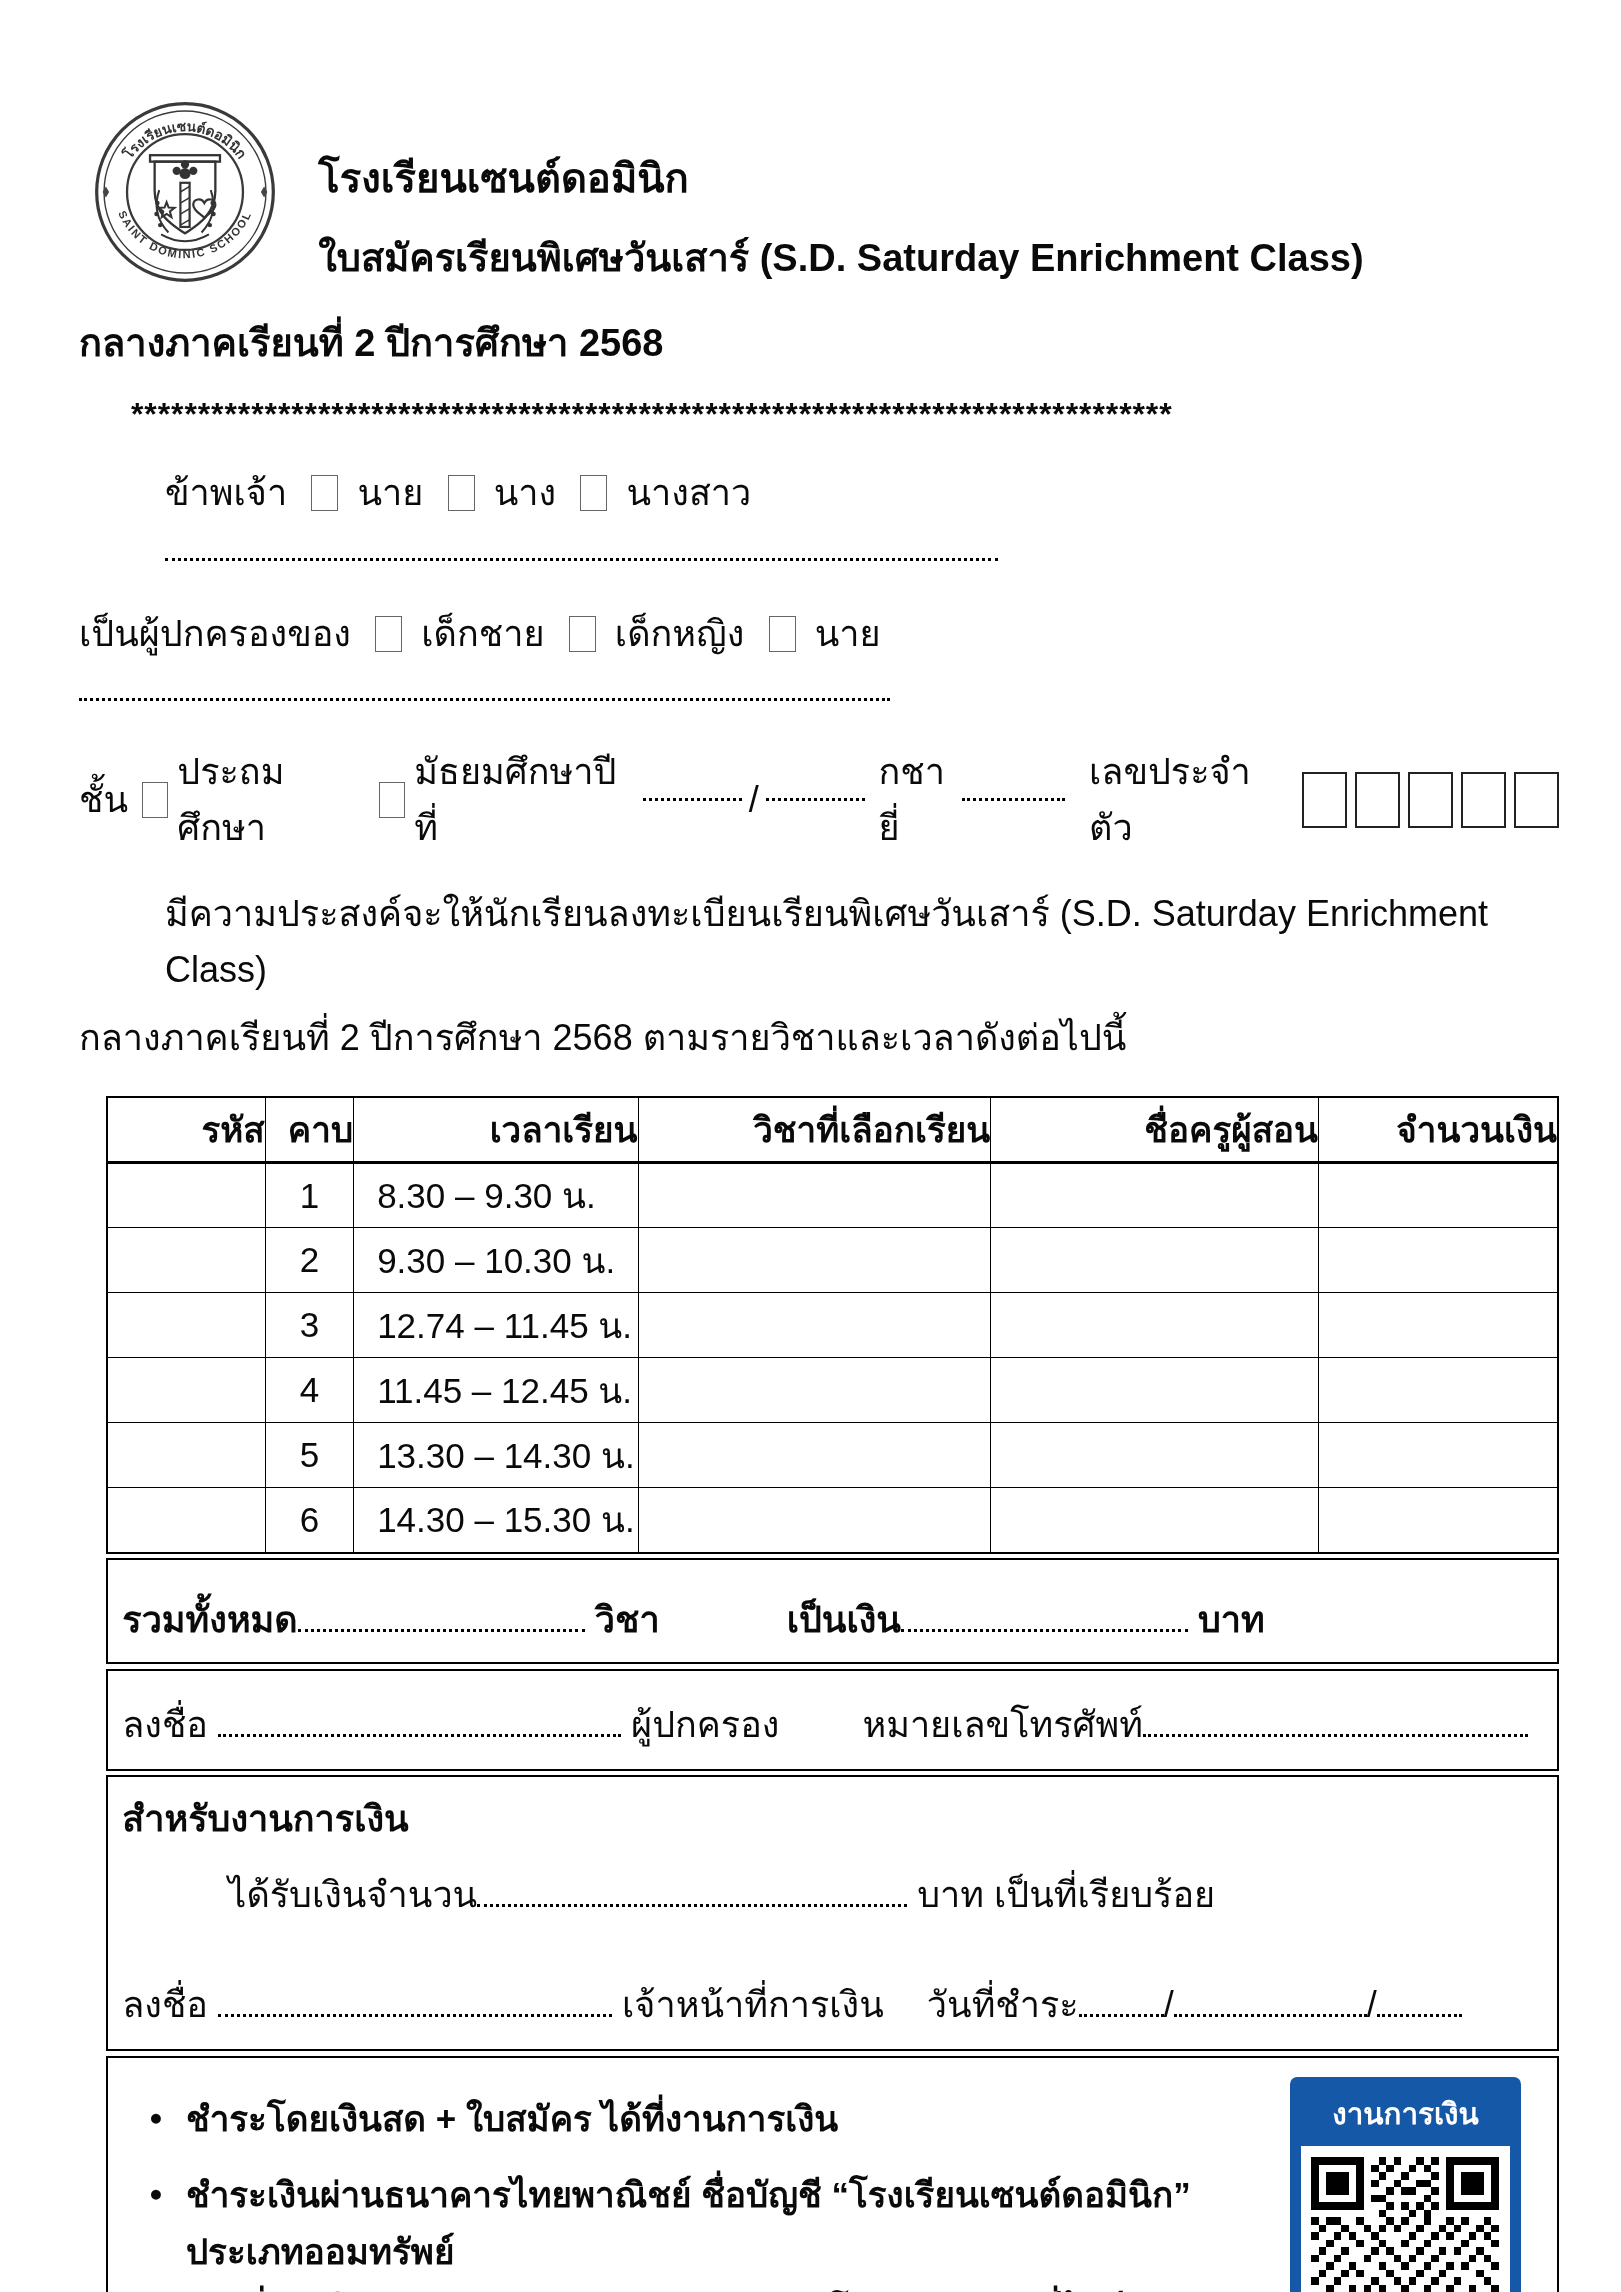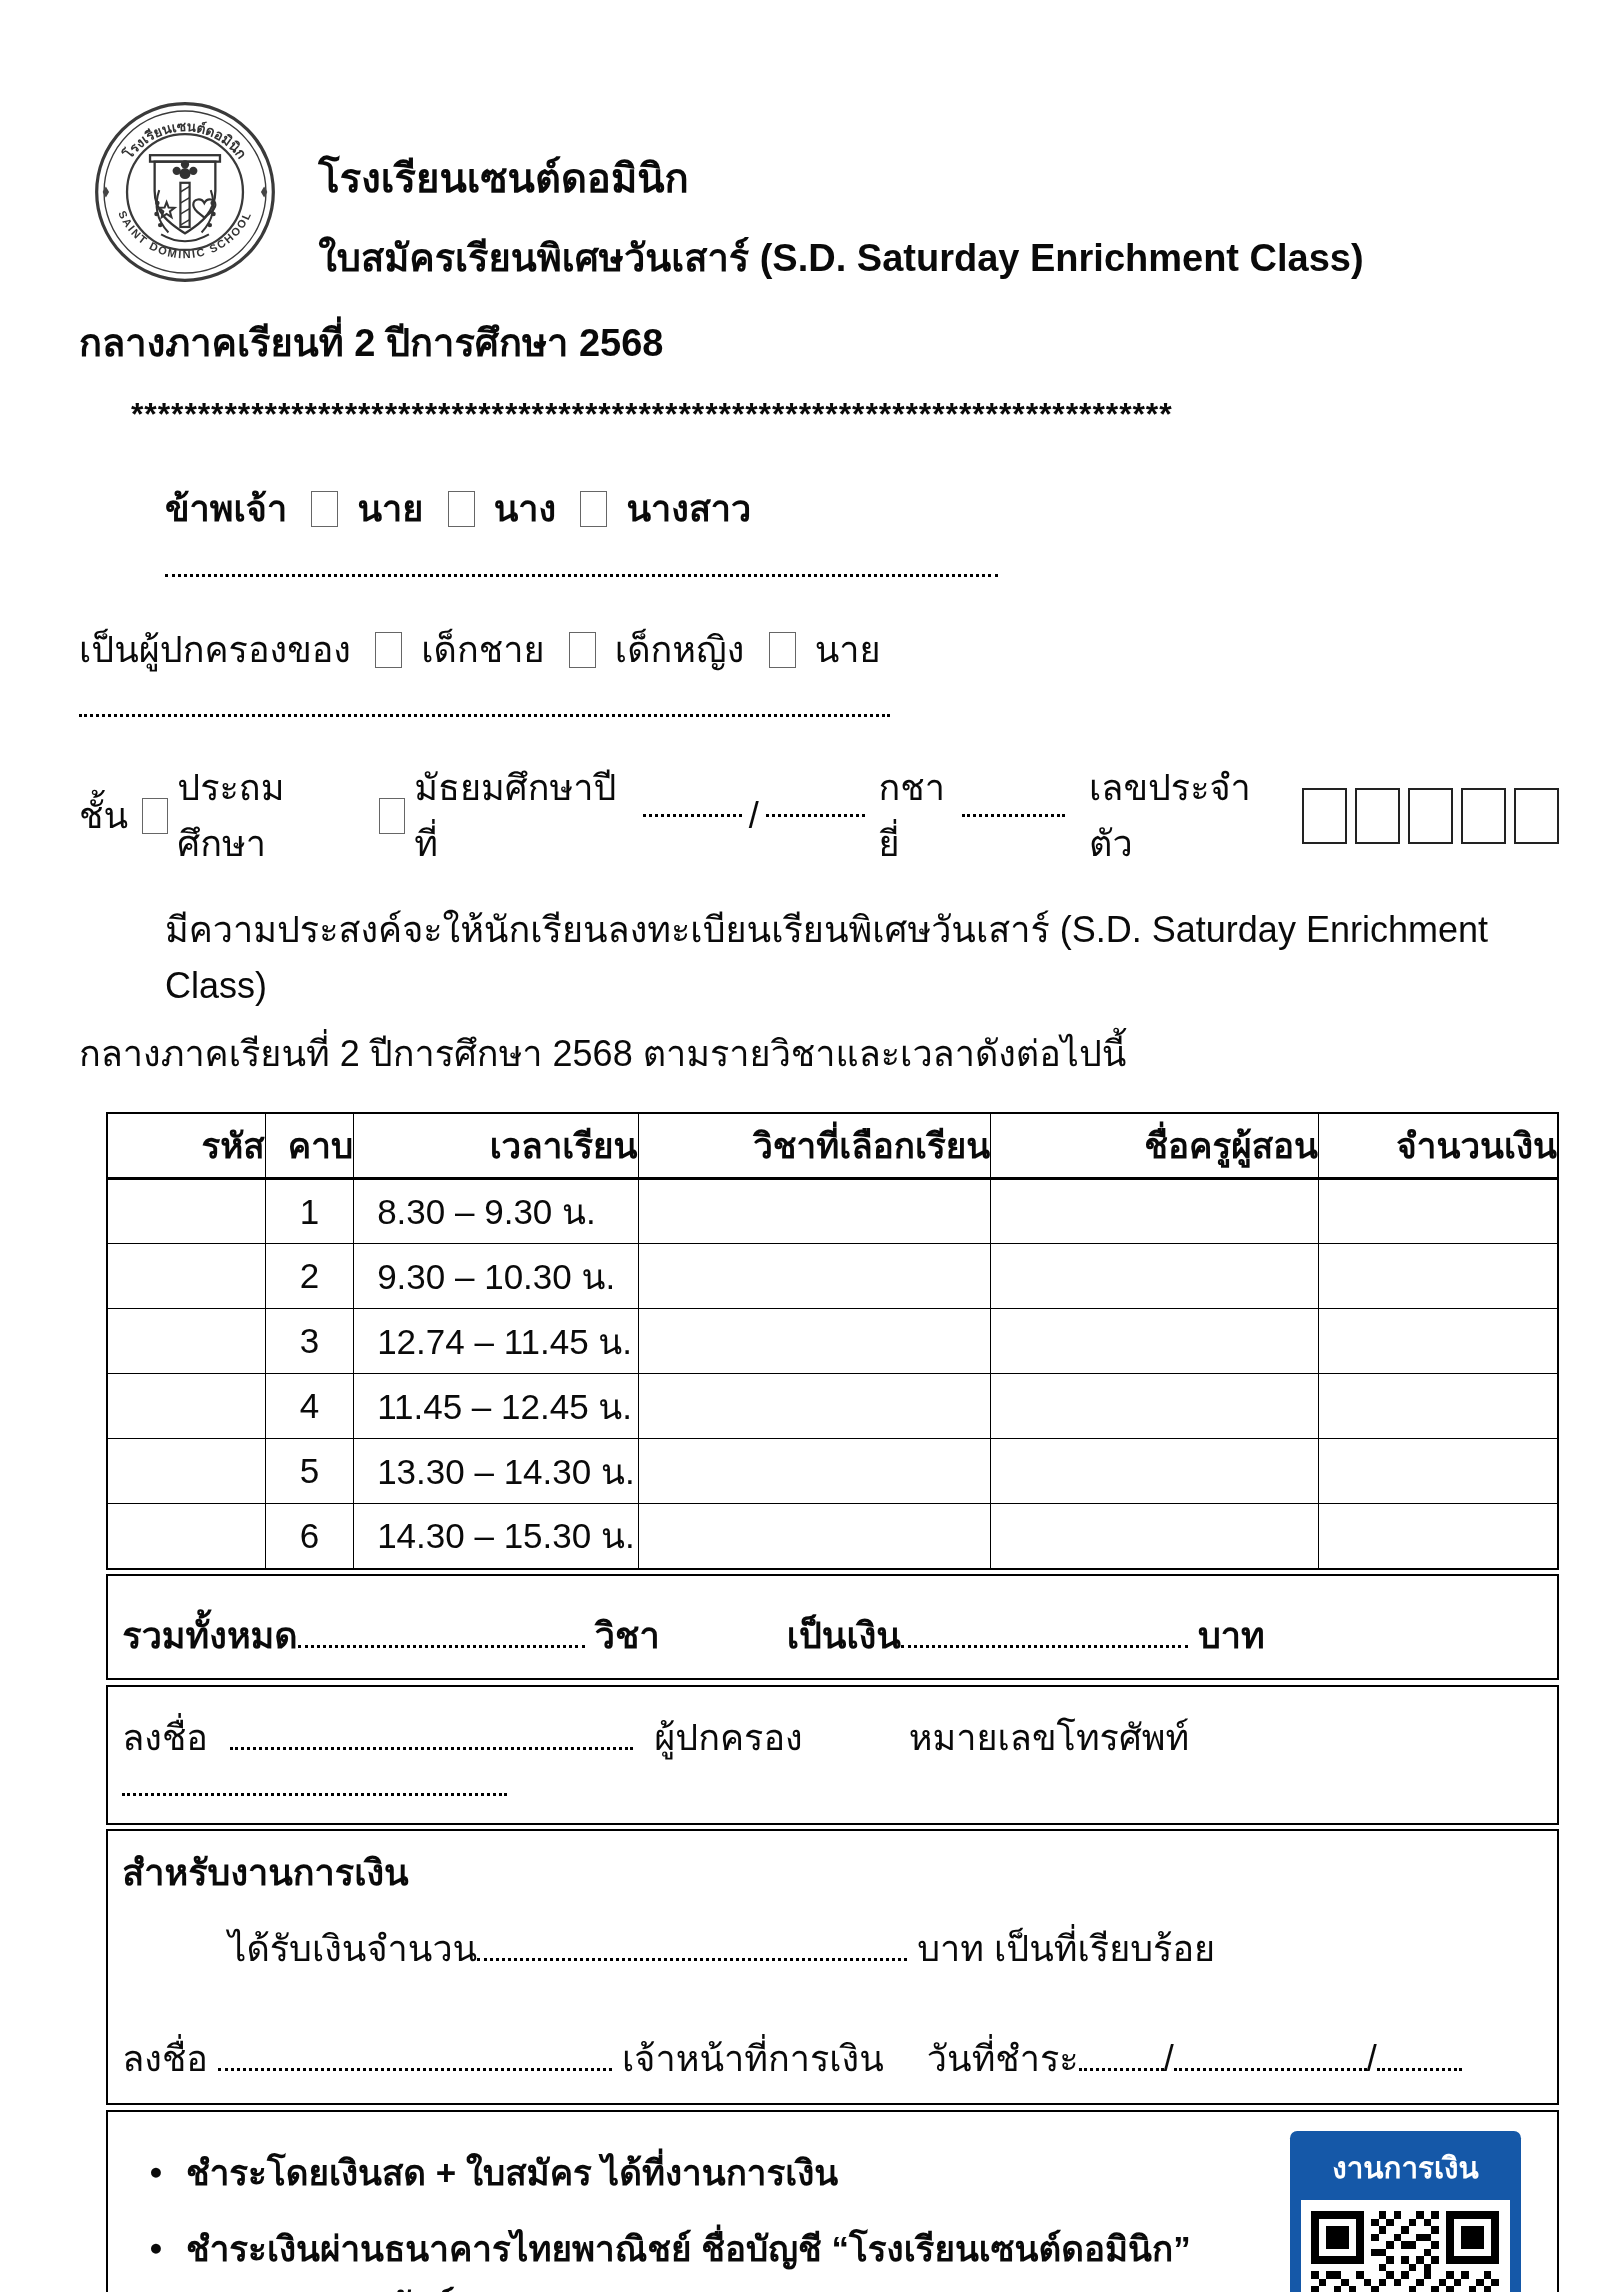--- a/index.html
+++ b/index.html
@@ -24,7 +24,7 @@
 
   
   .fline { font-size:36px; line-height:1.55; }
-  .l1 { margin:48px 0 0 86px;font-weight:bold; }
+  .l1 { margin:32px 0 0 86px; }
   .l2 { margin:29px 0 0 0; }
   .l3 { margin:27px 0 0 0; display:flex; align-items:center; }
   .purpose1 { margin:30px 0 0 86px; }

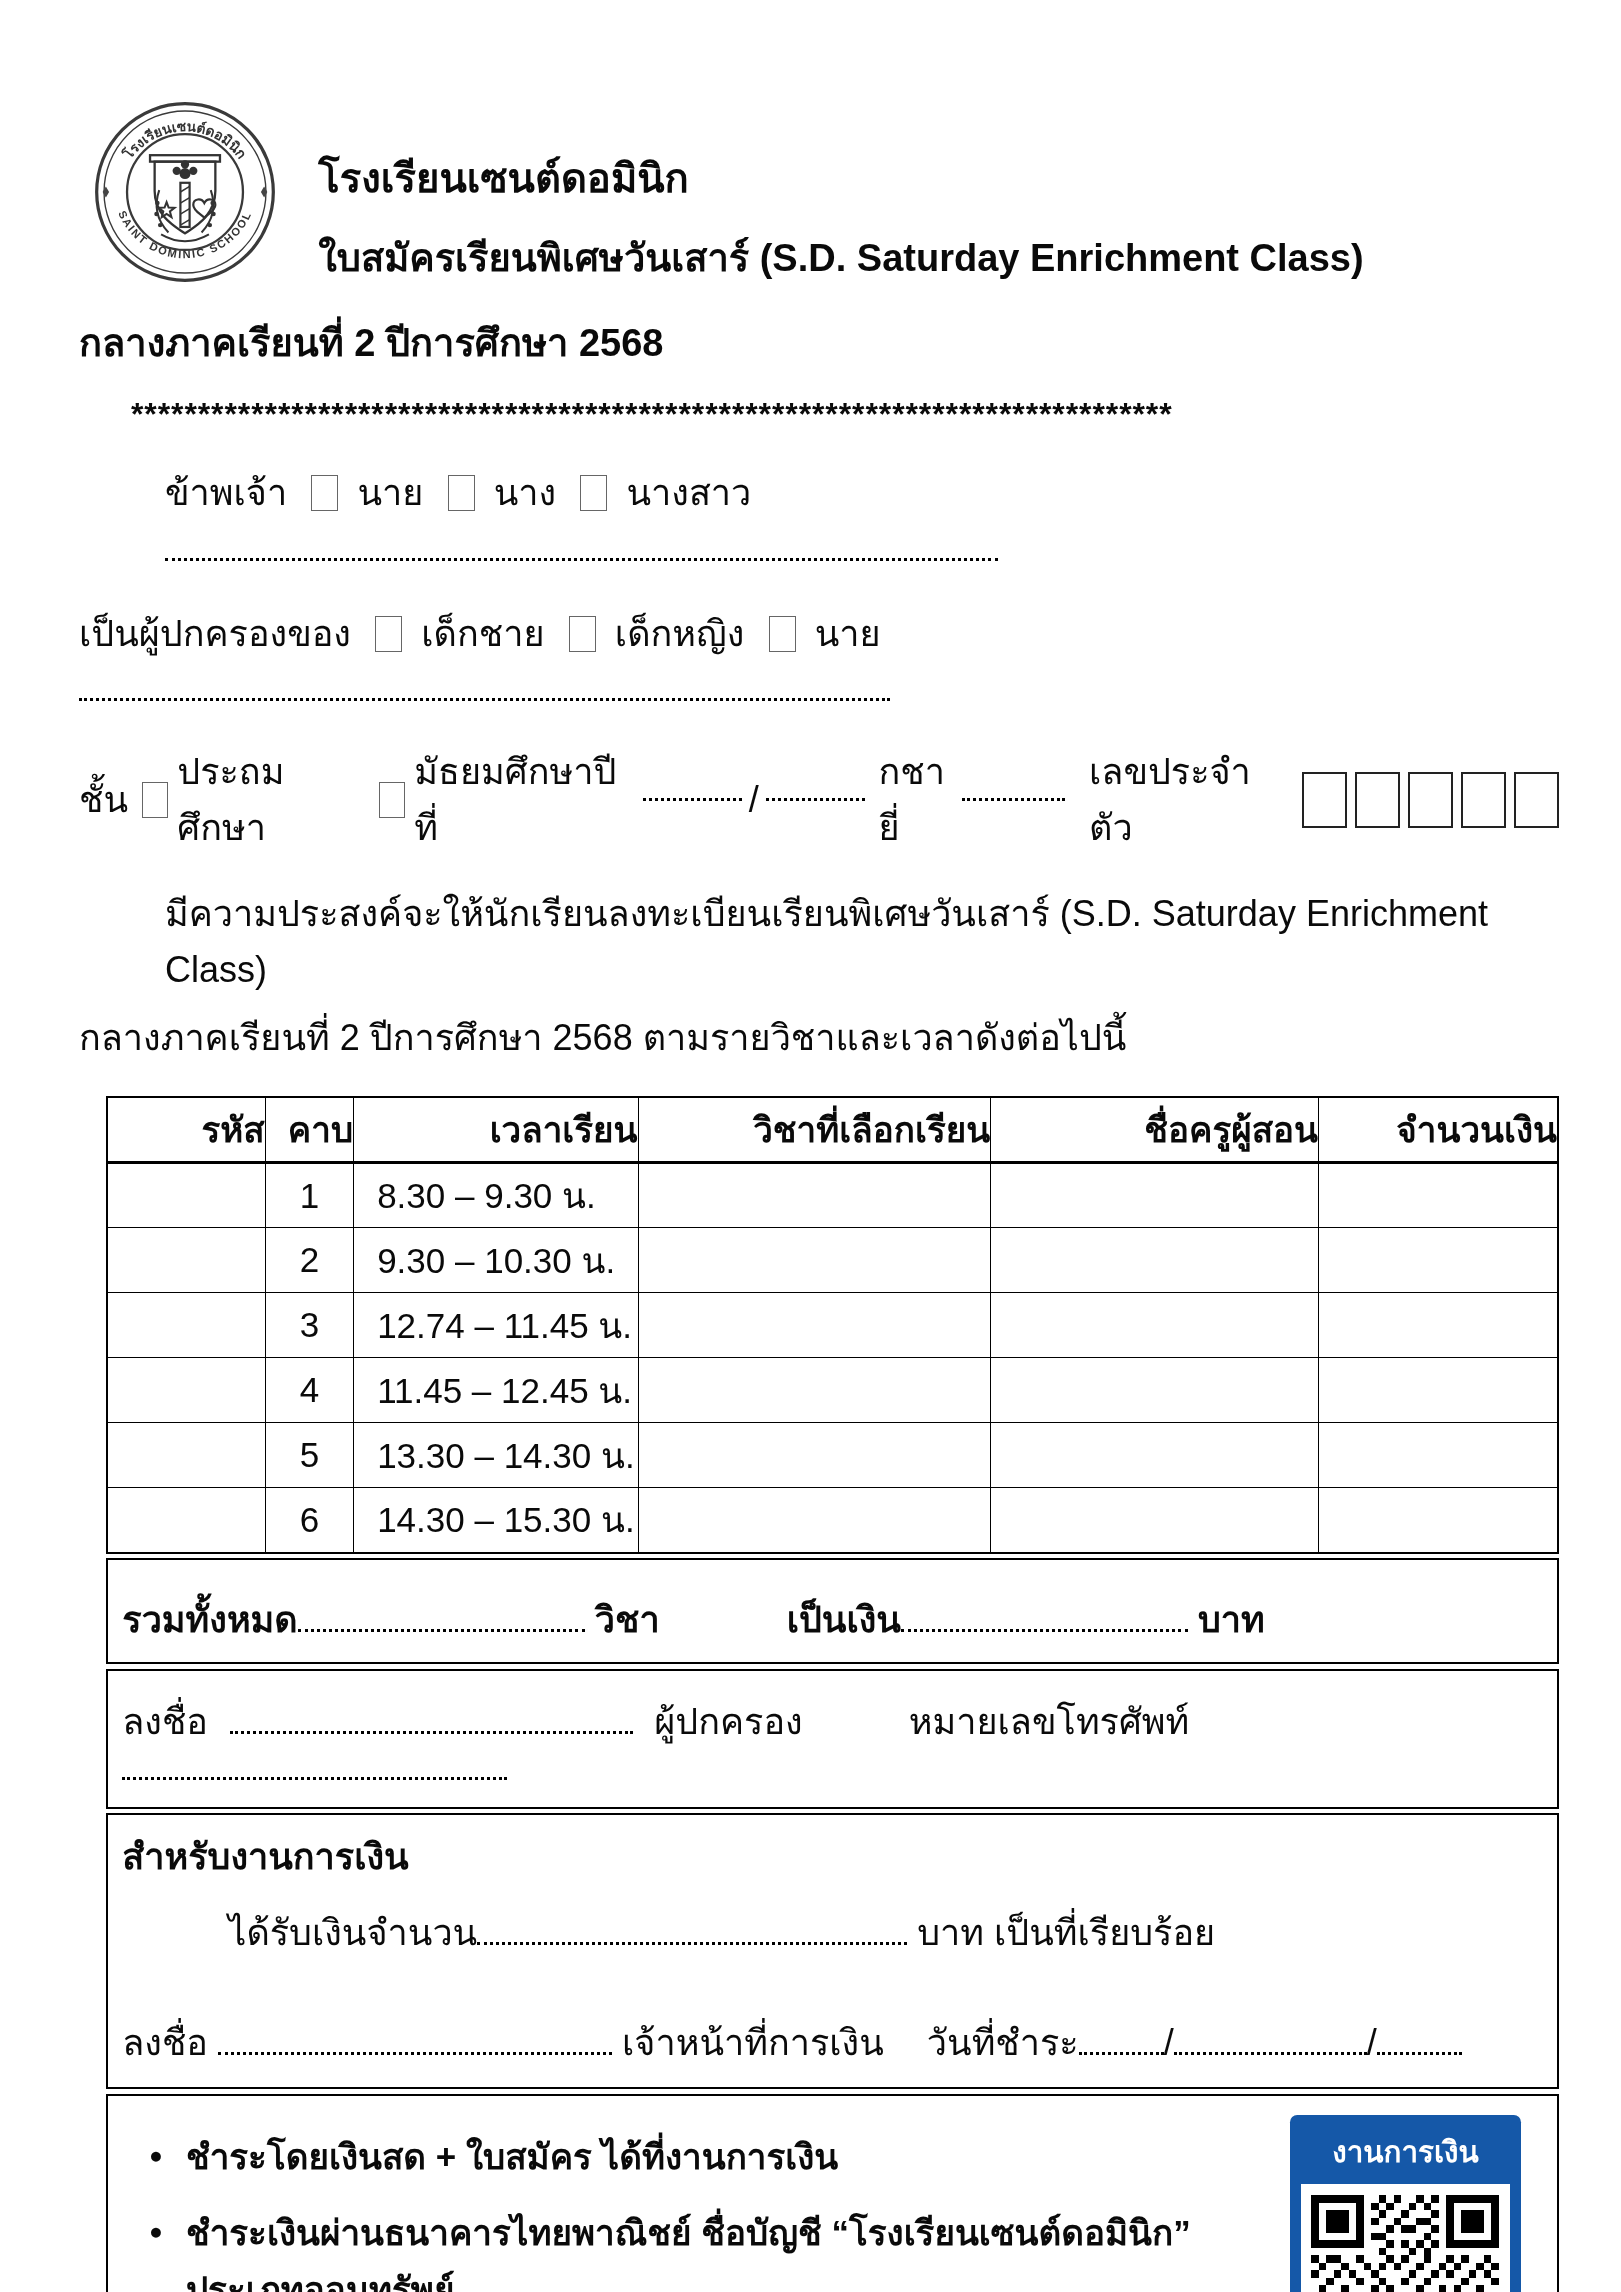--- a/index.html
+++ b/index.html
@@ -56,8 +56,8 @@
                   padding:0 0 14.3px 14.3px; font-size:36px; font-weight:bold; }
   .gap120 { display:inline-block; width:107px; }
   .gap70  { display:inline-block; width:63px; }
-  .sect-sign { height:140px; display:flex; align-items:flex-end;
-               padding:0 0 16px 14.3px; font-size:36px;font-family:Liberation Mono, monospace; }
+  .sect-sign { height:102px; display:flex; align-items:flex-end;
+               padding:0 0 16px 14.3px; font-size:36px; }
   .sect-fin { height:276px; padding:12.5px 0 16px 14.3px; font-size:36px;
               display:flex; flex-direction:column; }
   .fin-title { font-weight:bold; }

